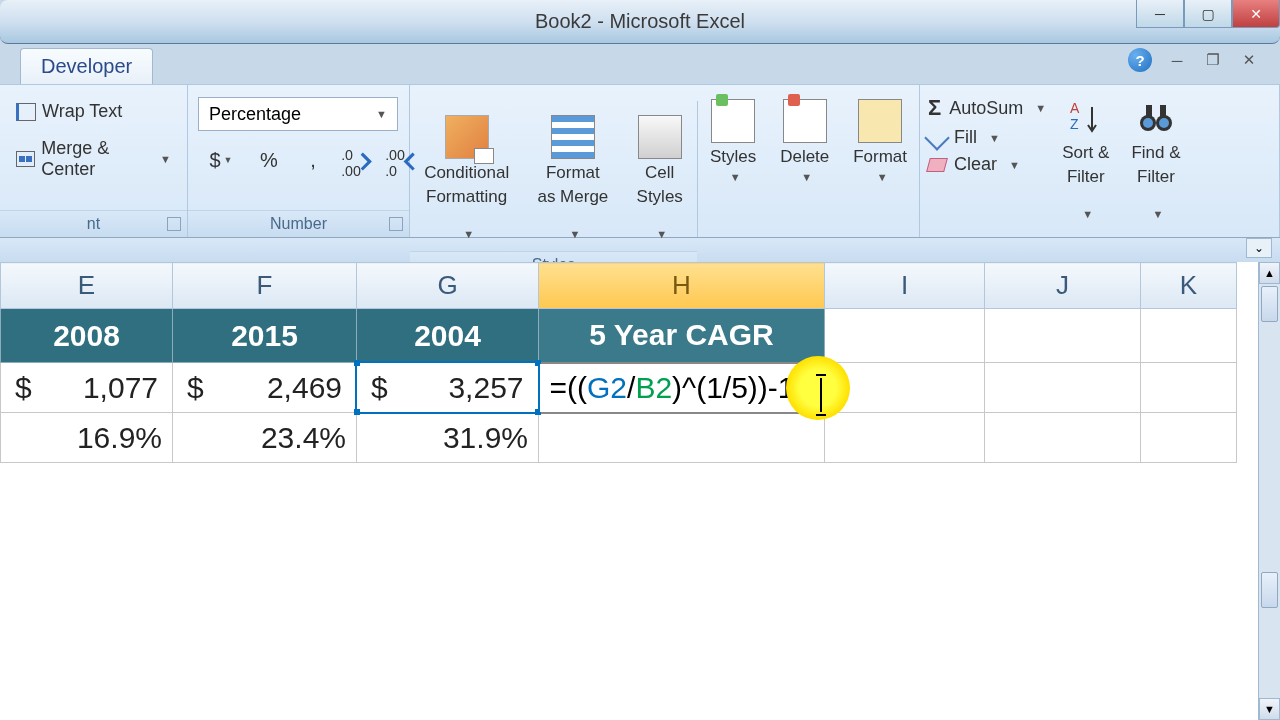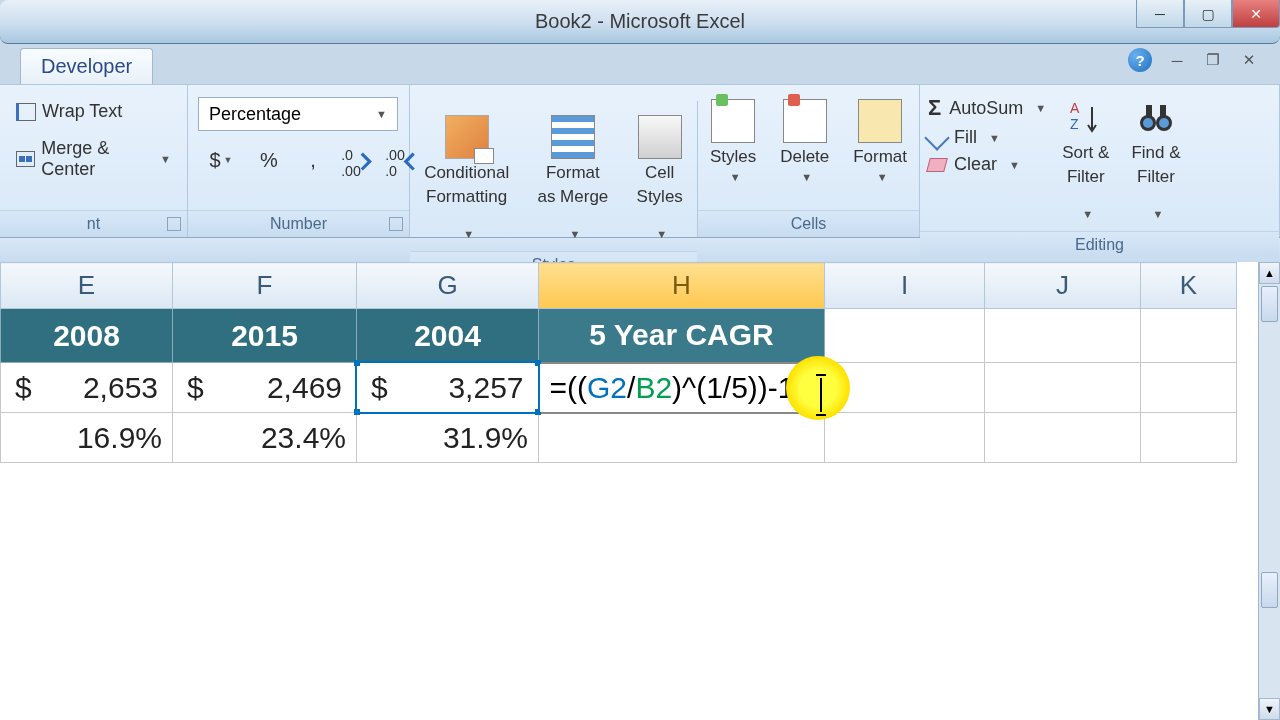--- a/index.html
+++ b/index.html
@@ -251,7 +251,6 @@
         <span class="dd-arrow">▼</span>
       </div>
     </div>
-    <div class="ribbon-group-label">Cells</div>
   </div>
 
   <div class="ribbon-group editing-group">

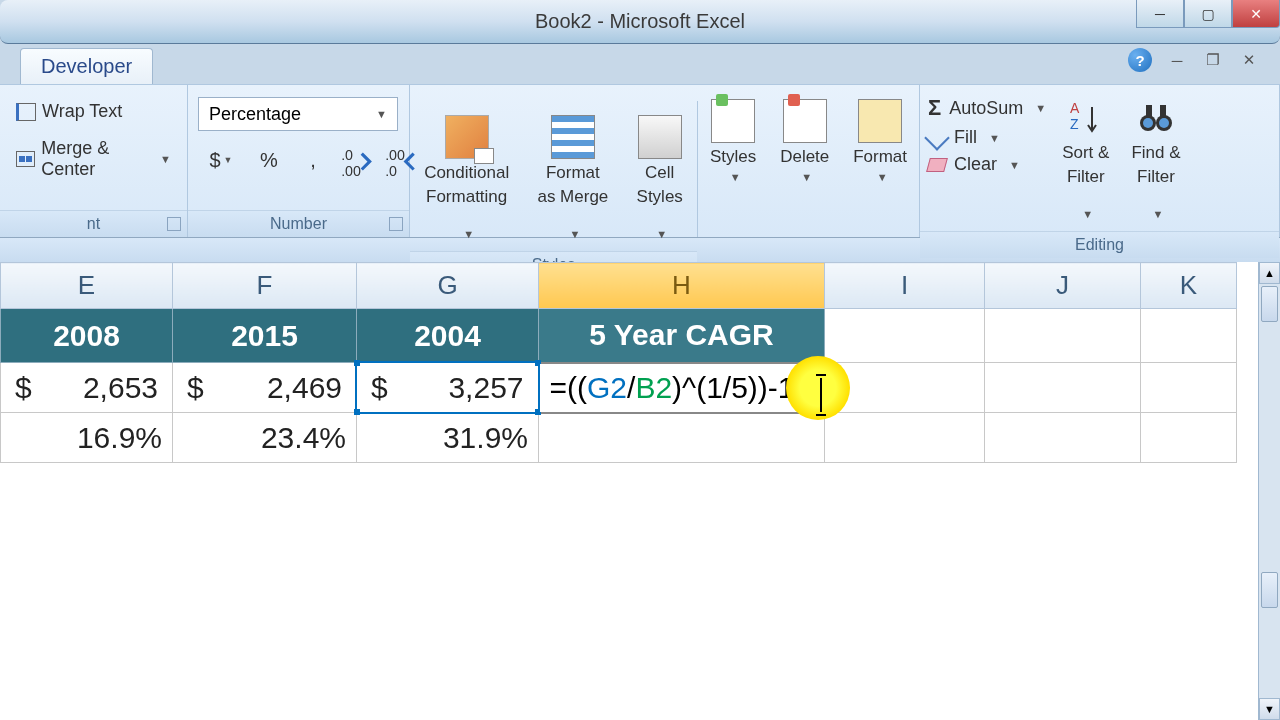--- a/index.html
+++ b/index.html
@@ -304,7 +304,6 @@
           </span>
       </div>
     </div>
-    <div class="ribbon-group-label">Editing</div>
   </div>
 </div>
 

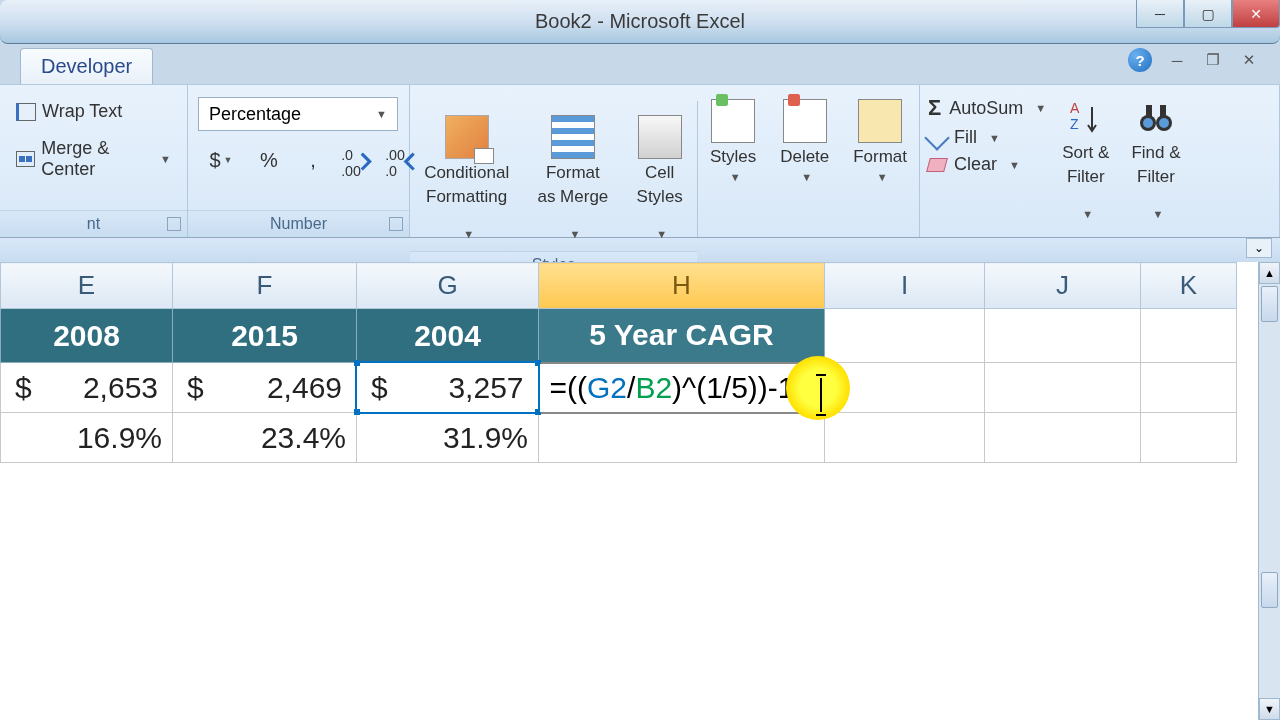--- a/index.html
+++ b/index.html
@@ -335,7 +335,7 @@
     <tr class="row">
       <td class="curr">
         <span class="sym">$</span>
-        <span class="val">2,653</span>
+        <span class="val">1,077</span>
       </td>
       <td class="curr">
         <span class="sym">$</span>

